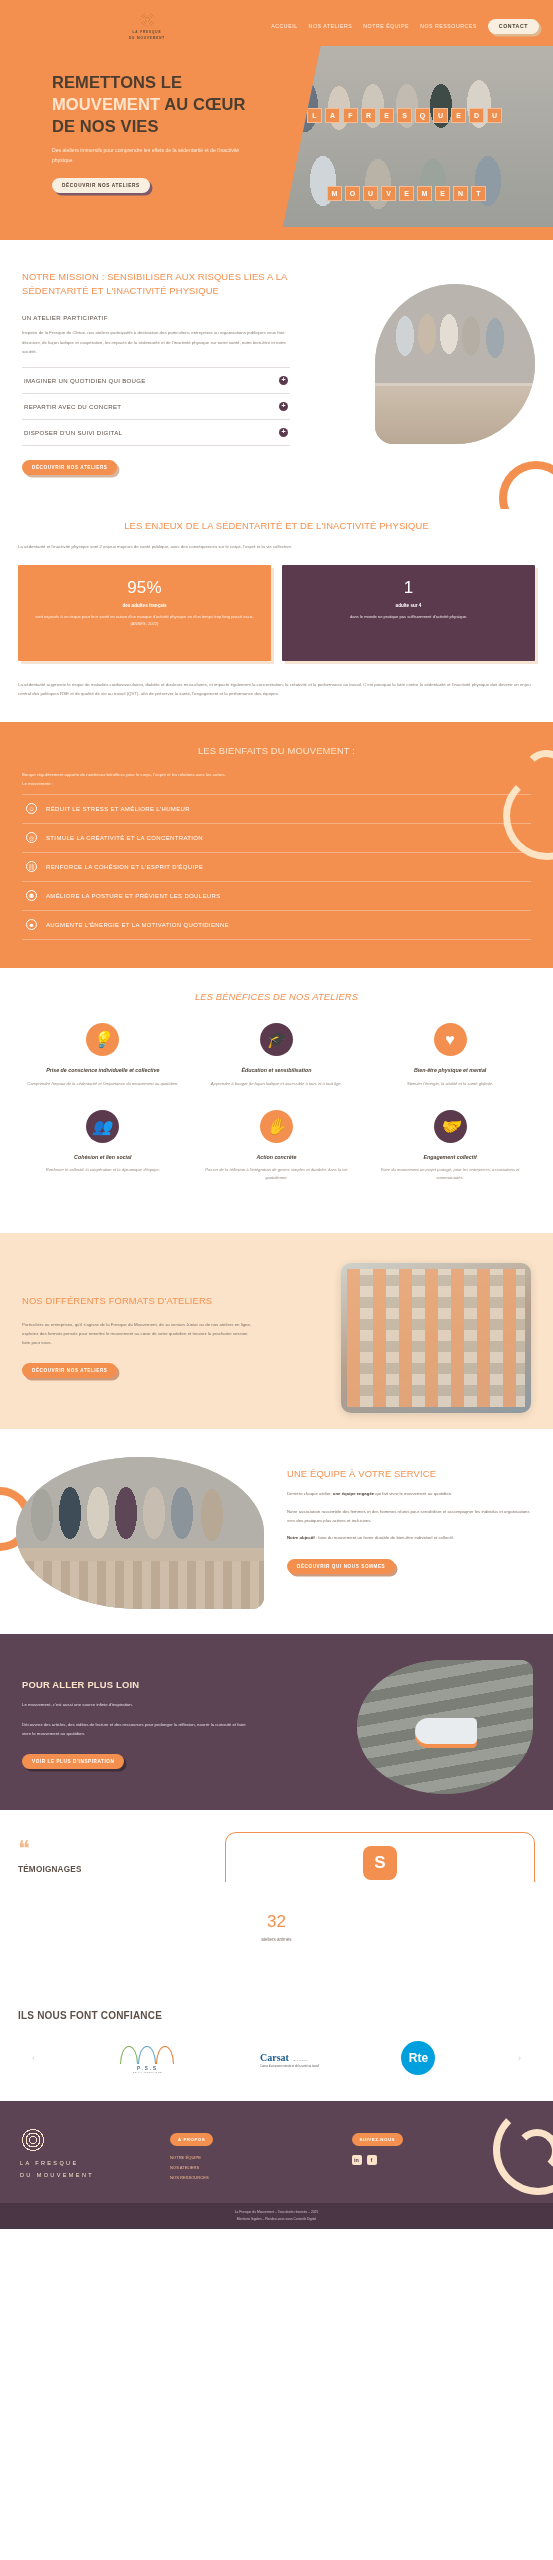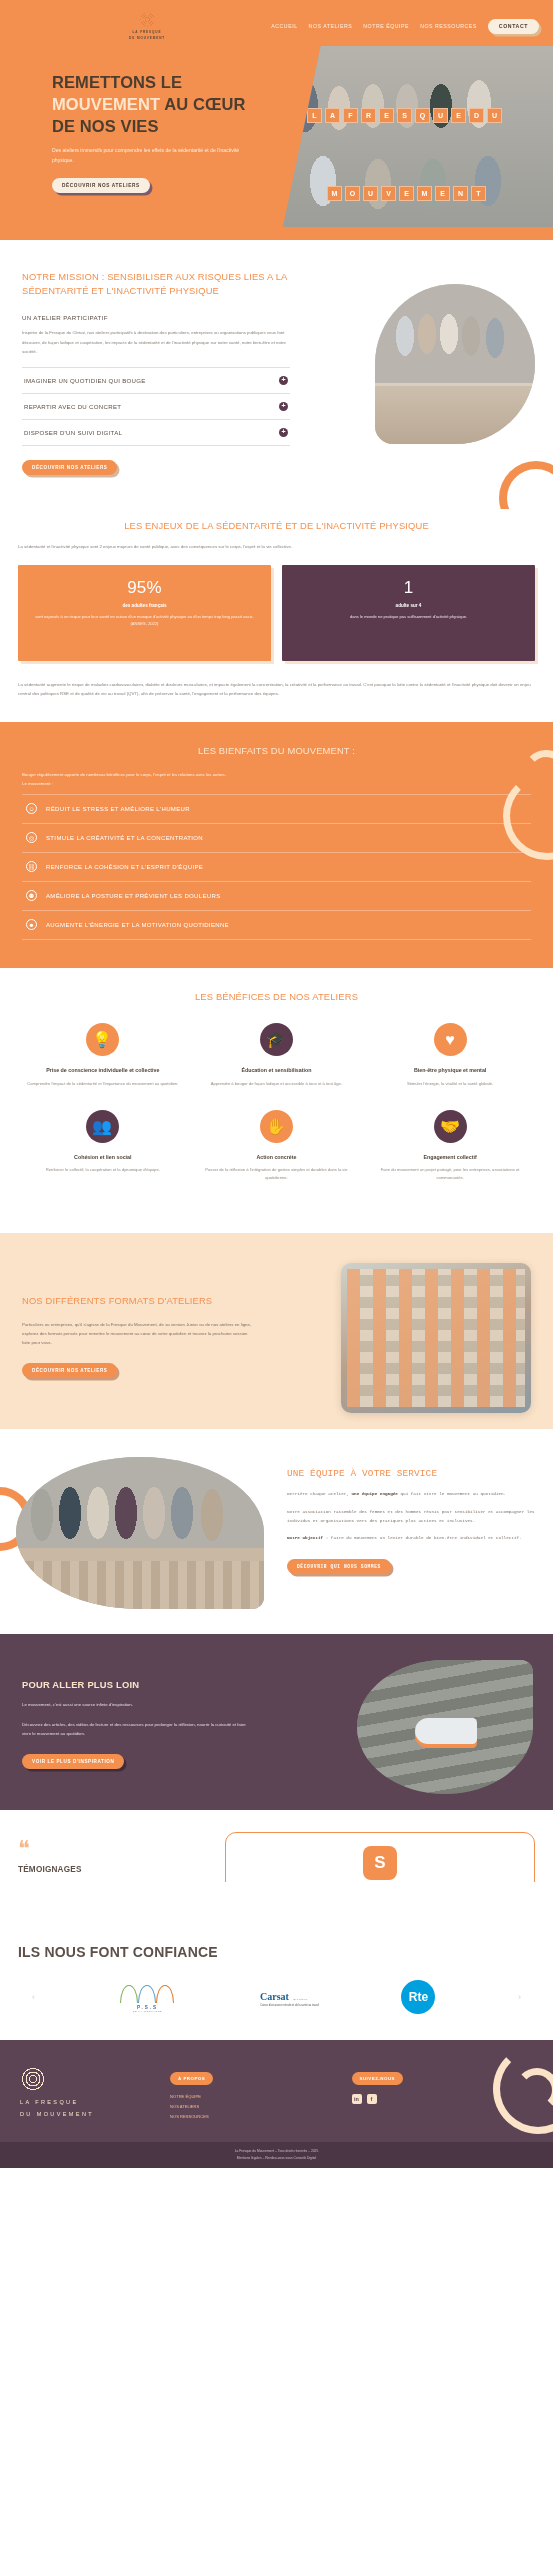--- a/index.html
+++ b/index.html
@@ -123,7 +123,7 @@
   .swirl-big i:nth-child(2){ width:46px; height:46px; right:28px; top:18px; border-bottom-color:transparent; border-left-color:transparent;}
 
   
-  .benef { background:#fff; padding:22px 16px 30px; }
+  .benef { background:#fff; padding:22px 16px 30px;font-style:italic; }
   .grid3 { display:flex; flex-wrap:wrap; margin-top:20px; }
   .cell { width:33.33%; padding:0 9px; text-align:center; margin-bottom:22px; }
   .cell-ico { width:33px; height:33px; border-radius:50%; margin:0 auto 10px;

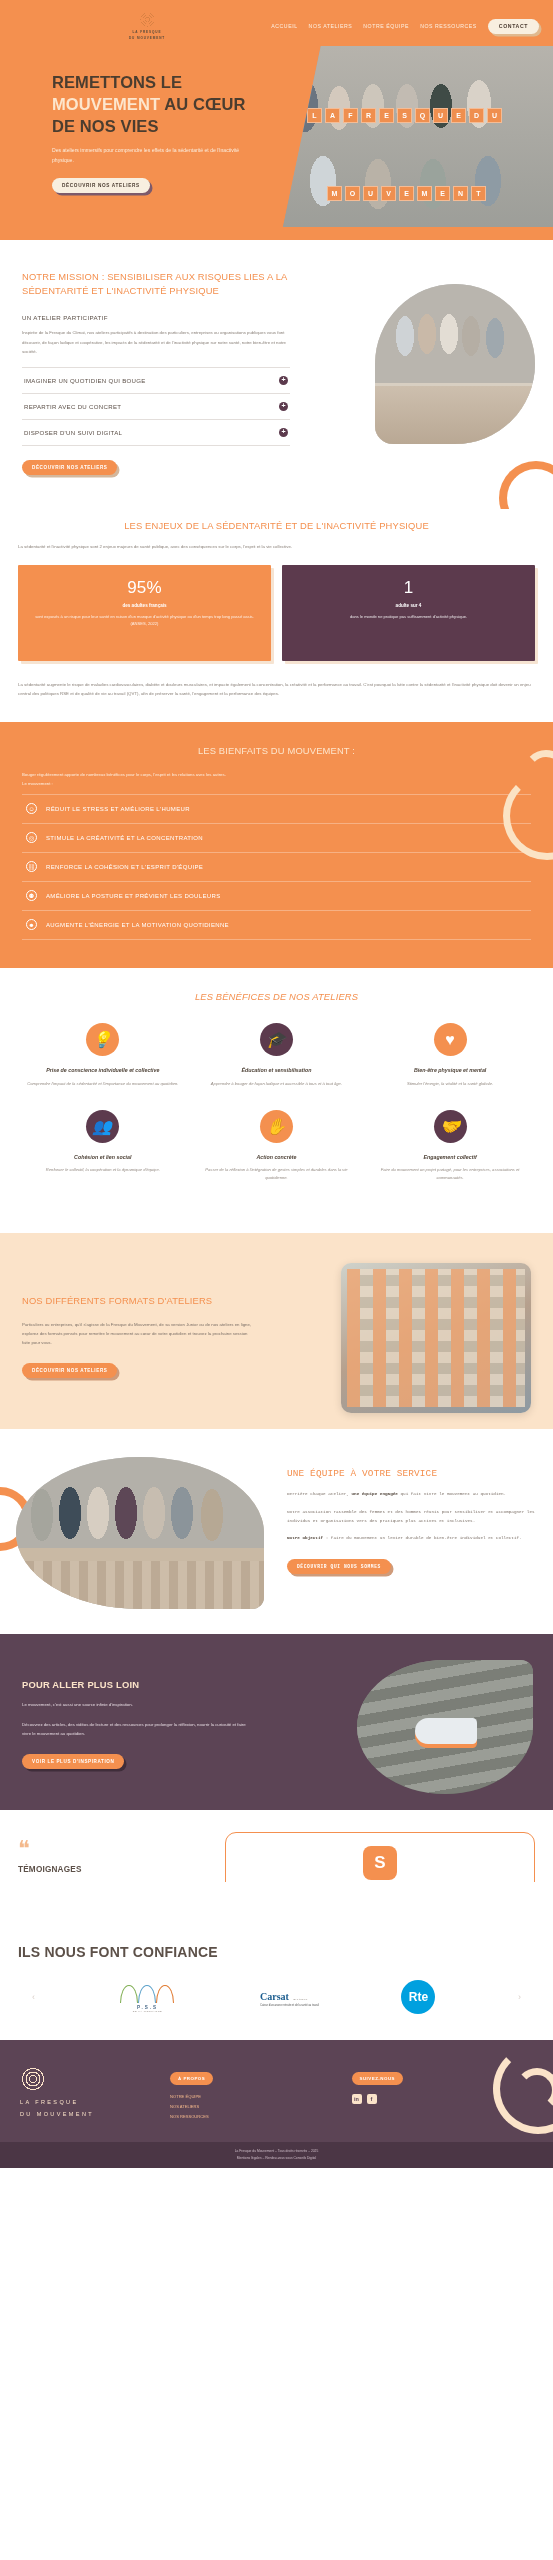--- a/index.html
+++ b/index.html
@@ -149,7 +149,7 @@
      opacity:.82;}
 
   
-  .equipe { position:relative; background:#fff; padding:30px 24px 34px; overflow:hidden; min-height:205px;font-family:Liberation Mono, monospace;}
+  .equipe { position:relative; background:#fff; padding:30px 24px 34px; overflow:hidden; min-height:205px;}
   .eq-photo { position:absolute; left:16px; top:28px; width:248px; height:152px;
      border-radius:50% 50% 12px 50%/50% 50% 12px 50%;
      background:linear-gradient(165deg,#b4bbc0,#c9b9a5 55%,#8f9ba2); overflow:hidden;}

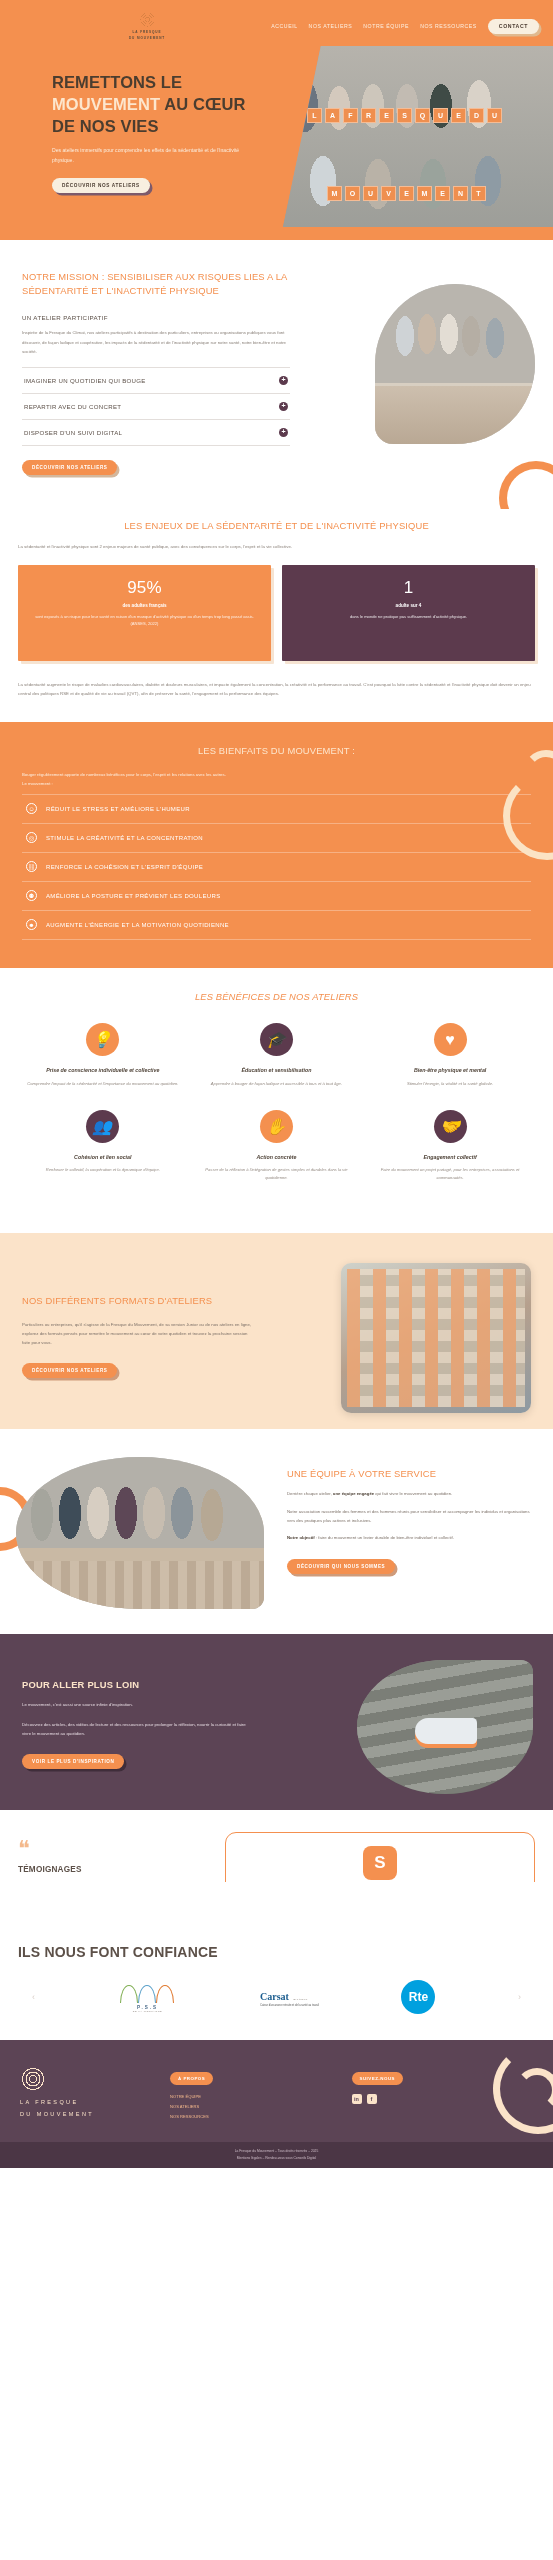--- a/index.html
+++ b/index.html
@@ -471,6 +471,10 @@
   </section>
 
   <div class="counters">
+    <div class="cnt">
+      <div class="cnt-n">32</div>
+      <div class="cnt-l">ateliers animés</div>
+    </div>
   </div>
 
   <section class="conf">

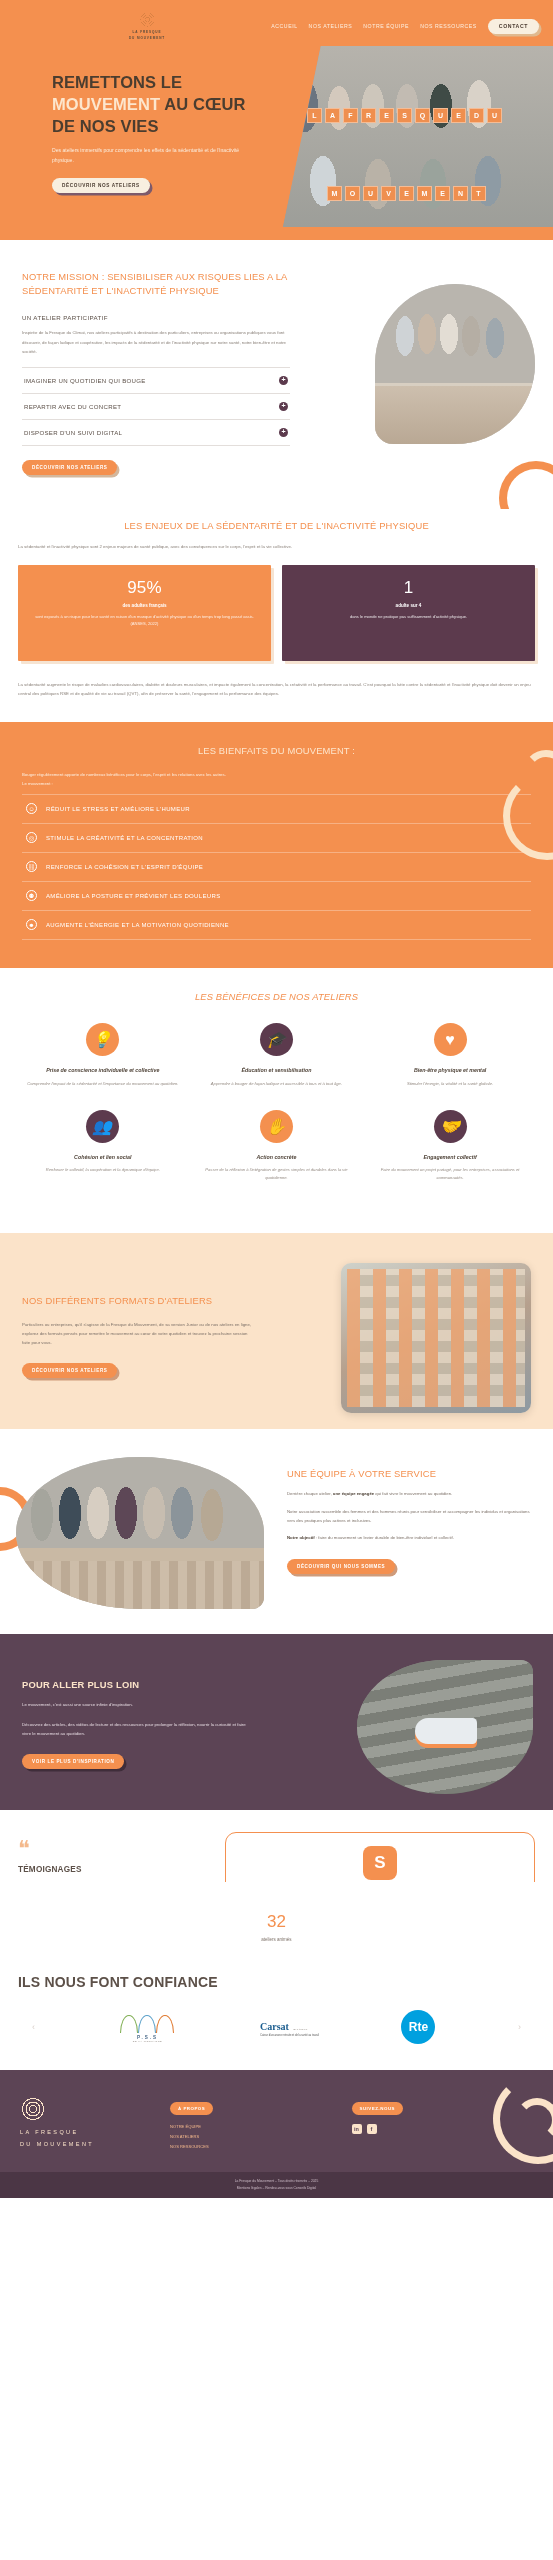--- a/index.html
+++ b/index.html
@@ -203,7 +203,7 @@
 
   
   .conf { background:#fff; padding:6px 18px 26px;}
-  .conf-h { color:#5c5048; font-size:14px; letter-spacing:.2px;}
+  .conf-h { color:#5c5048; font-size:10px; letter-spacing:.2px;margin-top:36px;}
   .logos { display:flex; align-items:center; justify-content:space-between; margin-top:20px; position:relative; padding:0 14px;}
   .logo-box { height:34px; display:flex; align-items:center; justify-content:center;}
   .pss { display:flex; flex-direction:column; align-items:center; }

